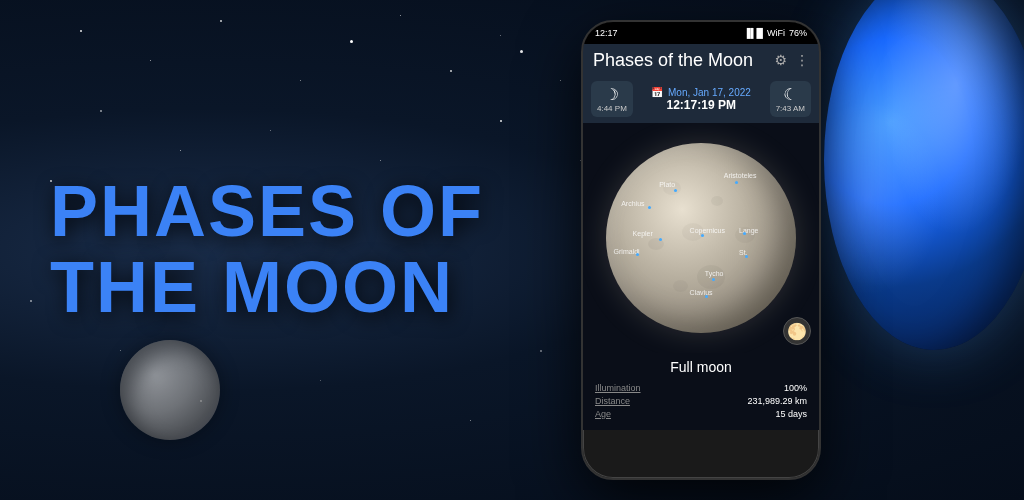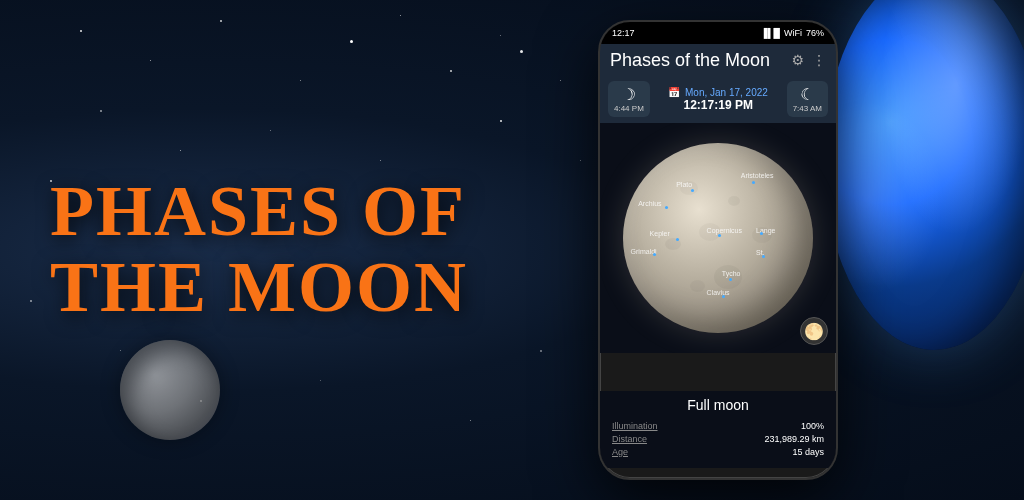--- a/index.html
+++ b/index.html
@@ -89,7 +89,7 @@
     
     .phone-container {
       position: absolute;
-      right: 186px;
+      right: 203px;
       top: 50%;
       transform: translateY(-50%);
       z-index: 20;

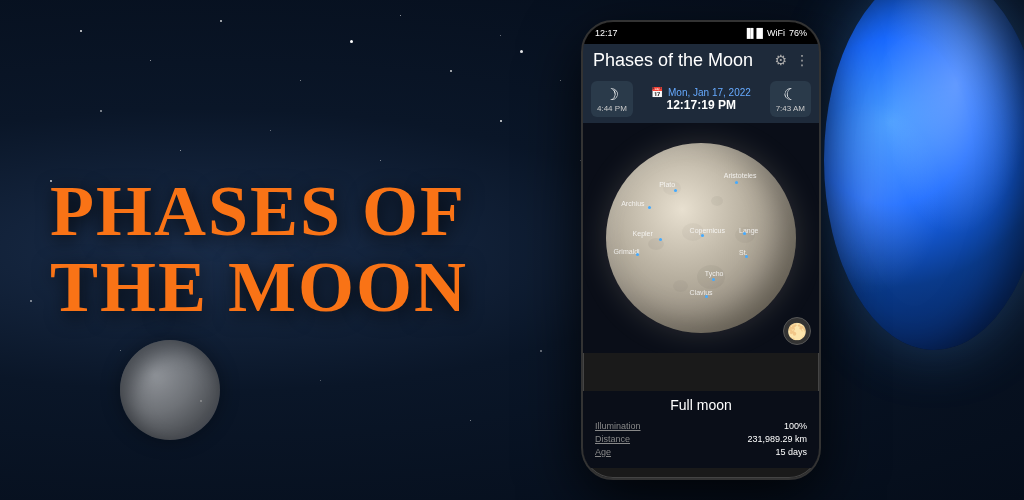--- a/index.html
+++ b/index.html
@@ -76,10 +76,10 @@
     }
 
     .app-title {
-      font-family: Liberation Serif, serif;
+      font-family: Liberation Sans, sans-serif;
       font-size: 72px;
       font-weight: 900;
-      color: #f97316;
+      color: #3b82f6;
       line-height: 1.05;
       text-transform: uppercase;
       letter-spacing: 2px;

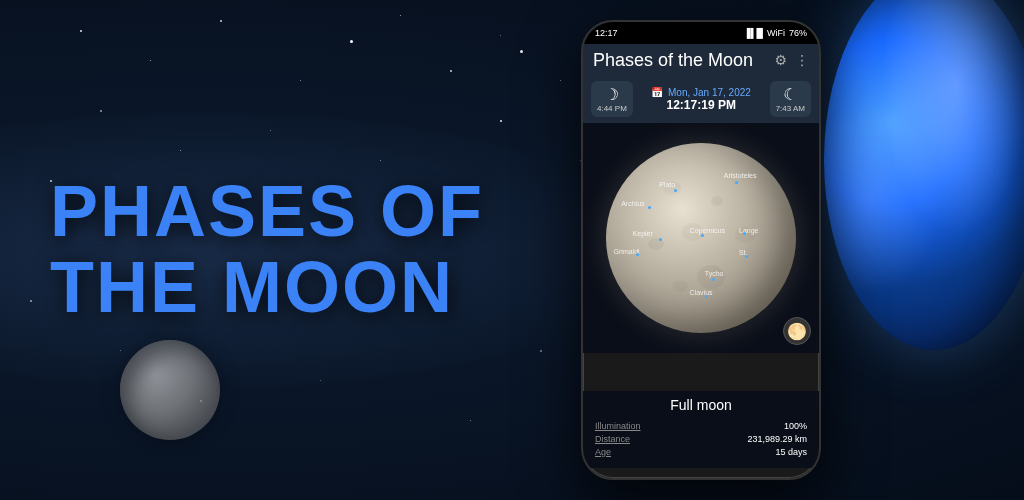--- a/index.html
+++ b/index.html
@@ -270,7 +270,6 @@
     .moon-info {
       background: #0a0e18;
       padding: 6px 12px 8px;
-      margin-top: 38px;
     }
 
     .phase-name {

